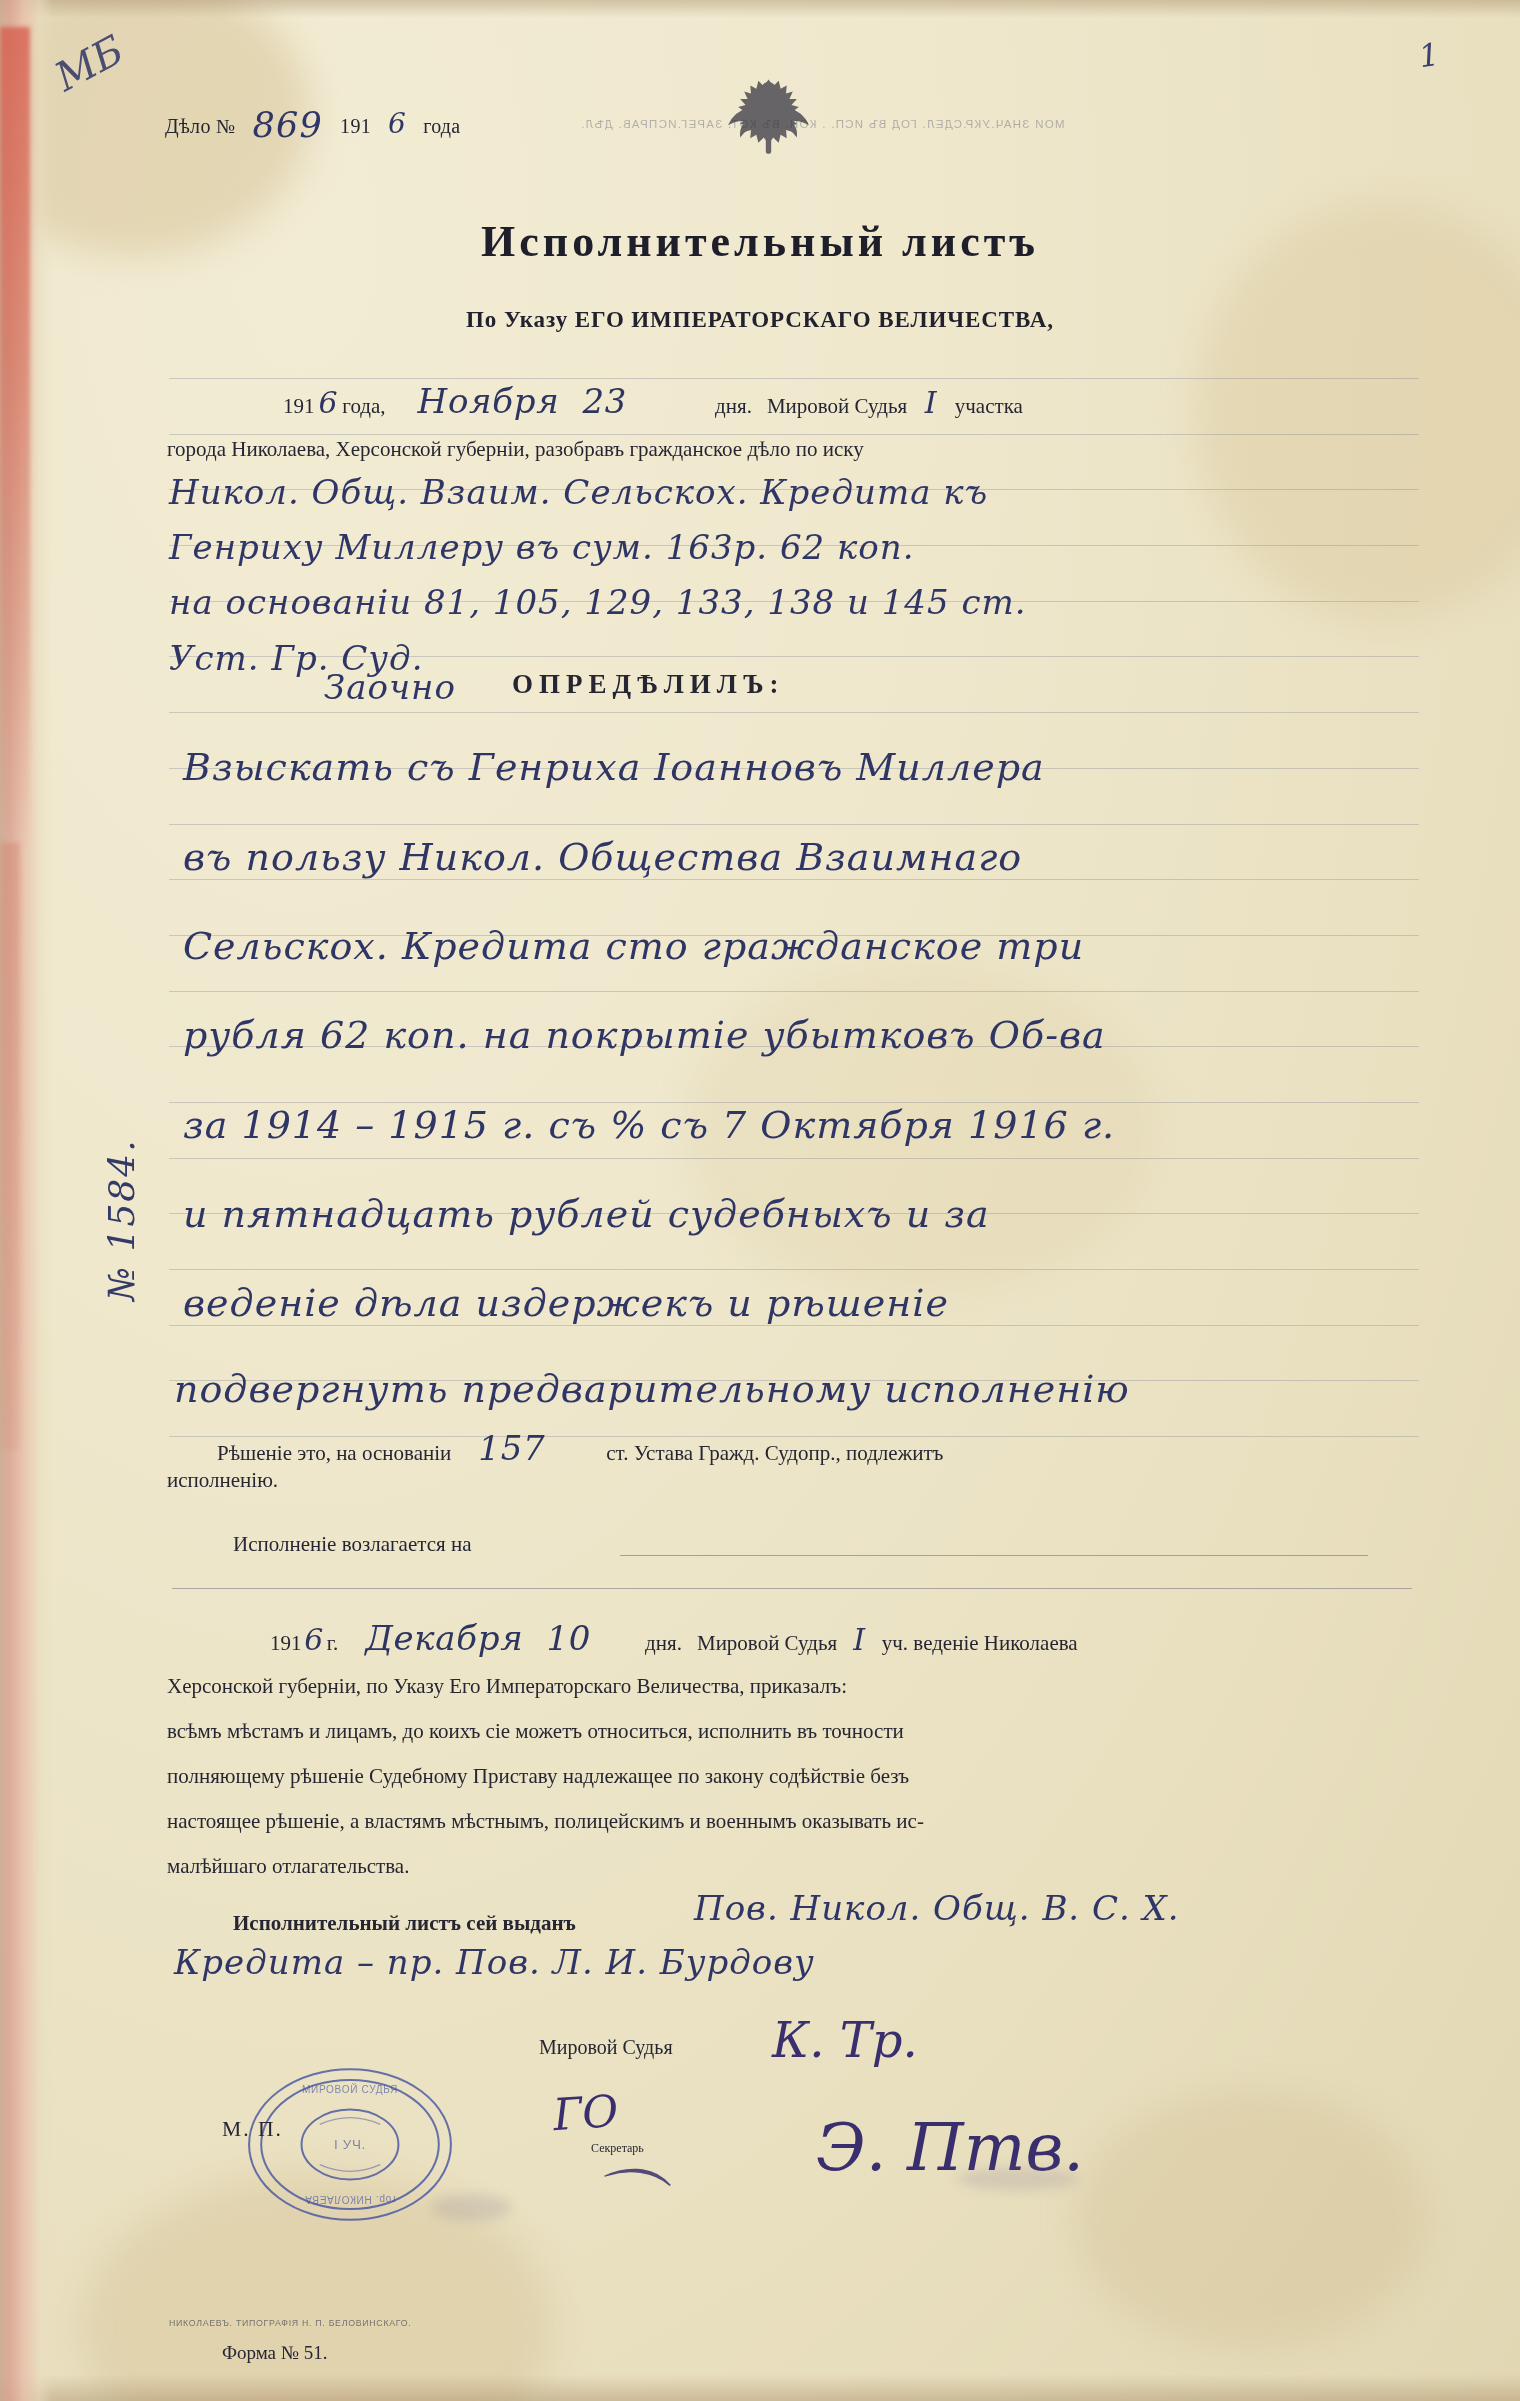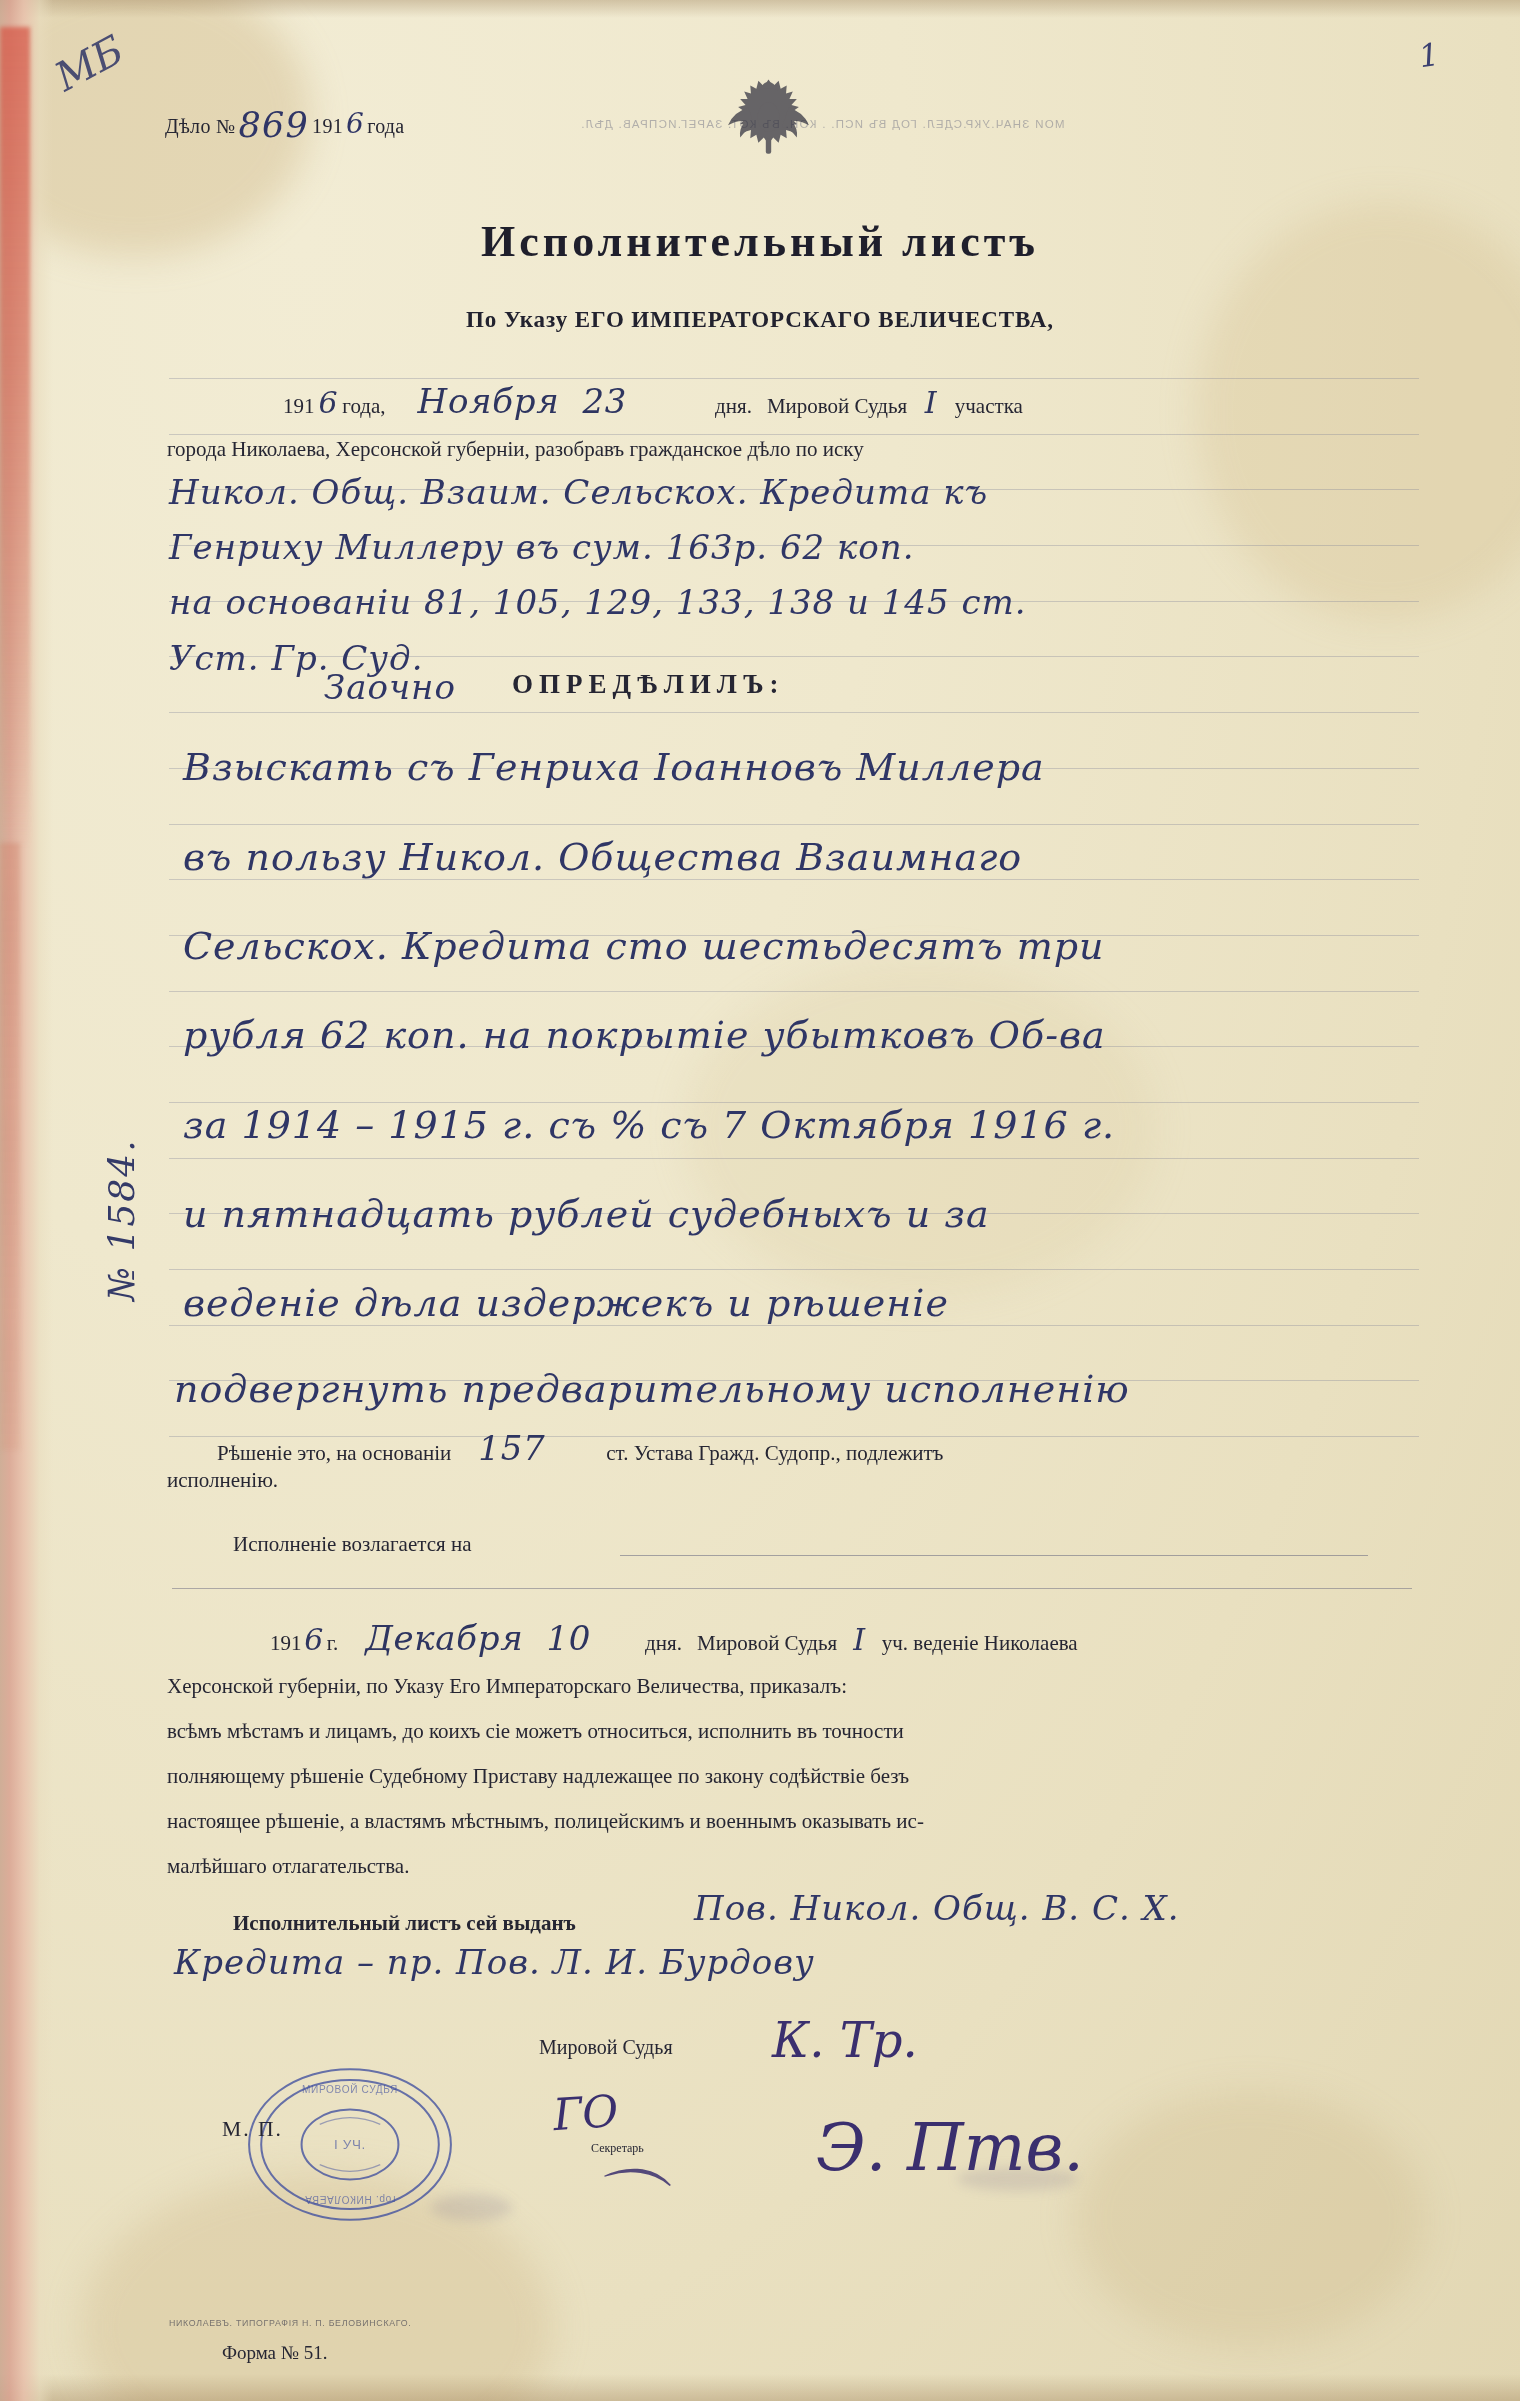--- a/index.html
+++ b/index.html
@@ -84,7 +84,7 @@
   .case-line {
     position: absolute; left: 165px; top: 101px;
     font-size: 20px; letter-spacing: 0.3px;
-    display: flex; align-items: baseline; gap: 3px;
+    display: flex; align-items: baseline; gap: 17px;
   }
   .case-num {
     font-family: "DejaVu Serif", serif; font-style: italic;

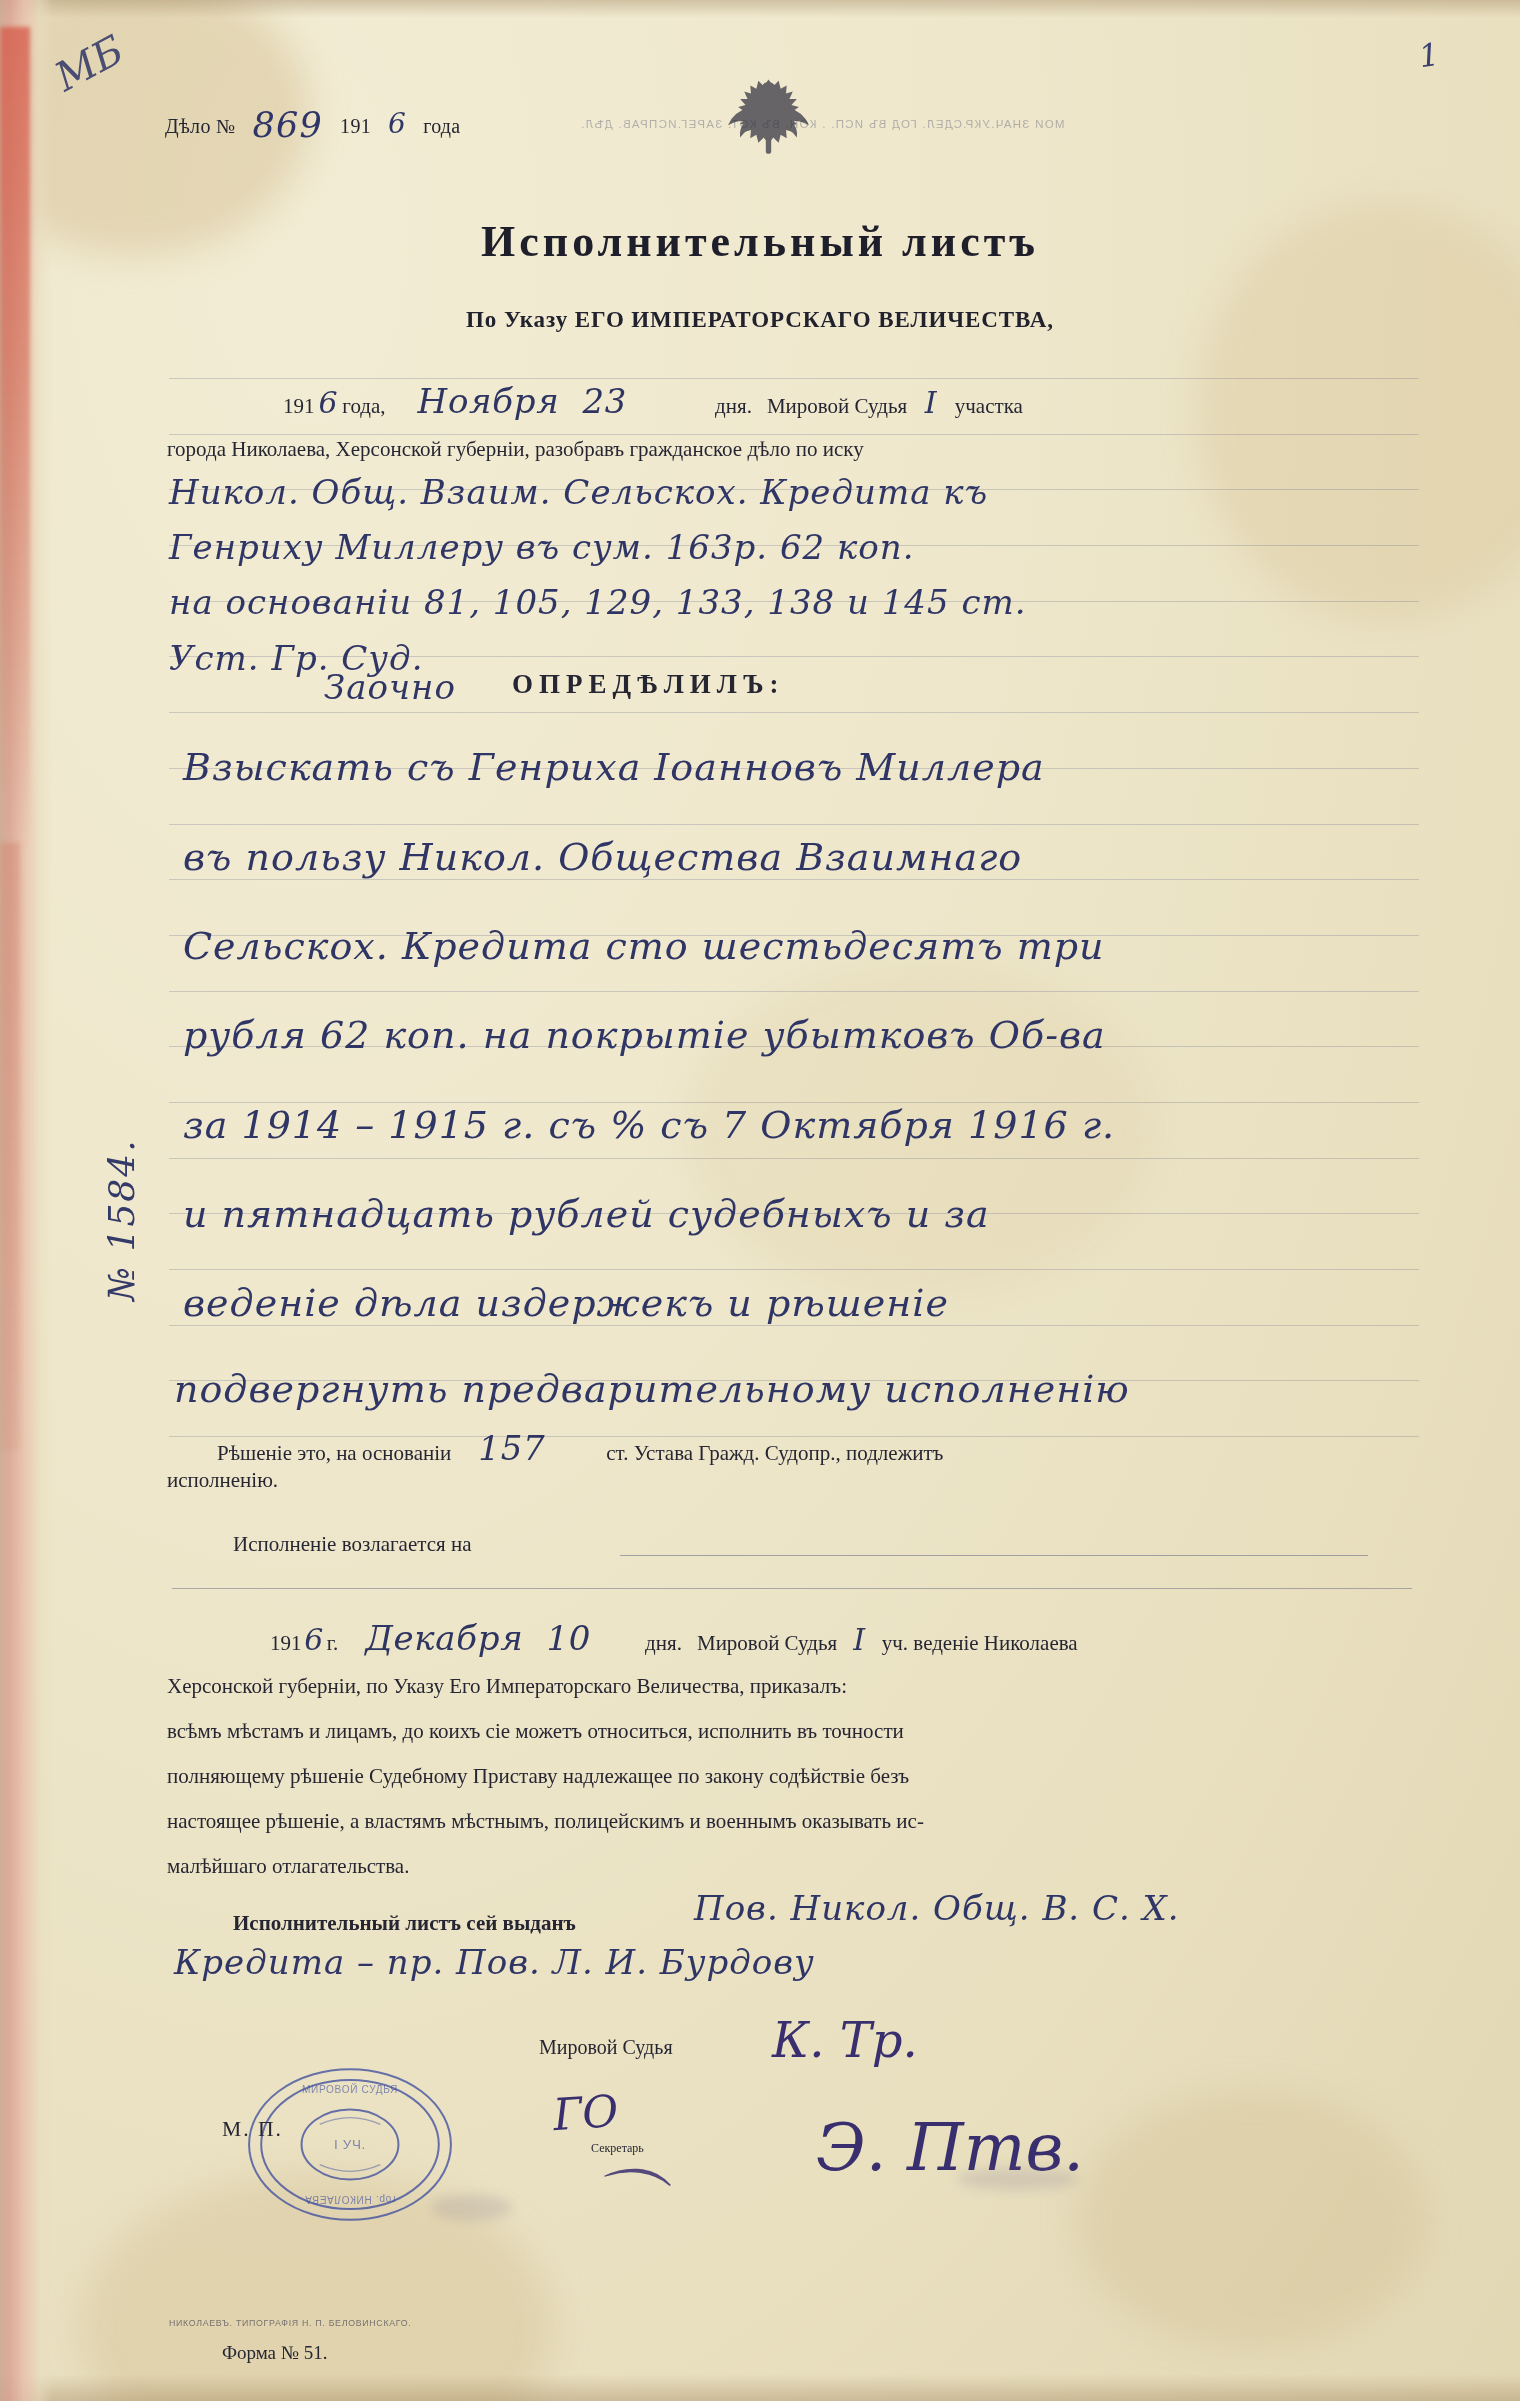--- a/index.html
+++ b/index.html
@@ -295,7 +295,7 @@
 
     <div class="handline h-lg" style="left:183px; top:835px;">въ пользу Никол. Общества Взаимнаго</div>
     <div class="handline h-lg" style="left:183px; top:745px;">Взыскать съ Генриха Іоанновъ Миллера</div>
-    <div class="handline h-lg" style="left:183px; top:924px;">Сельскох. Кредита сто шестьдесятъ три</div>
+    <div class="handline h-lg" style="left:183px; top:924px;">Сельскох. Кредита сто гражданское три</div>
     <div class="handline h-lg" style="left:183px; top:1013px;">рубля 62 коп. на покрытіе убытковъ Об-ва</div>
     <div class="handline h-lg" style="left:183px; top:1103px;">за 1914 – 1915 г. съ % съ 7 Октября 1916 г.</div>
     <div class="handline h-lg" style="left:183px; top:1192px;">и пятнадцать рублей судебныхъ и за</div>

